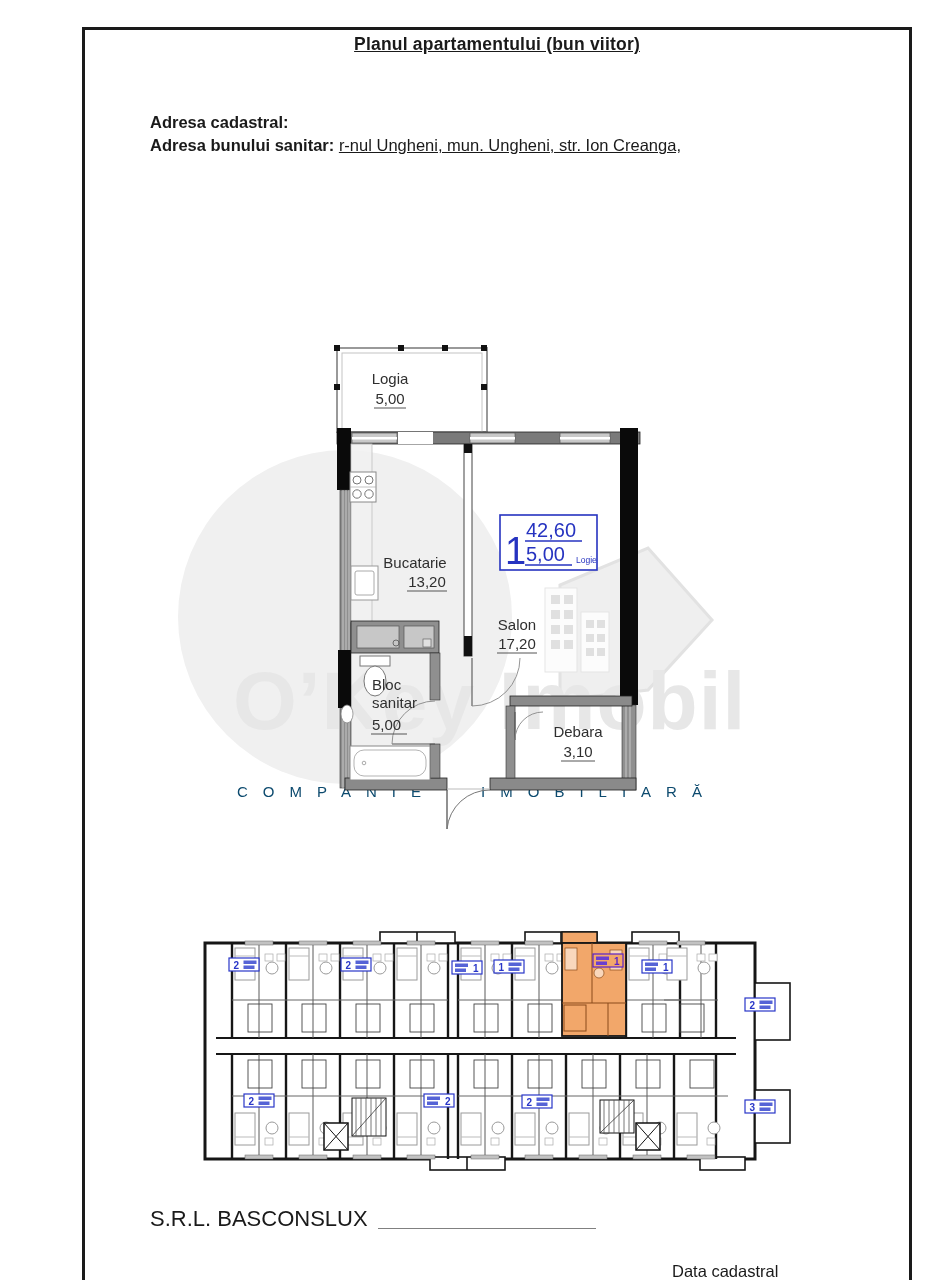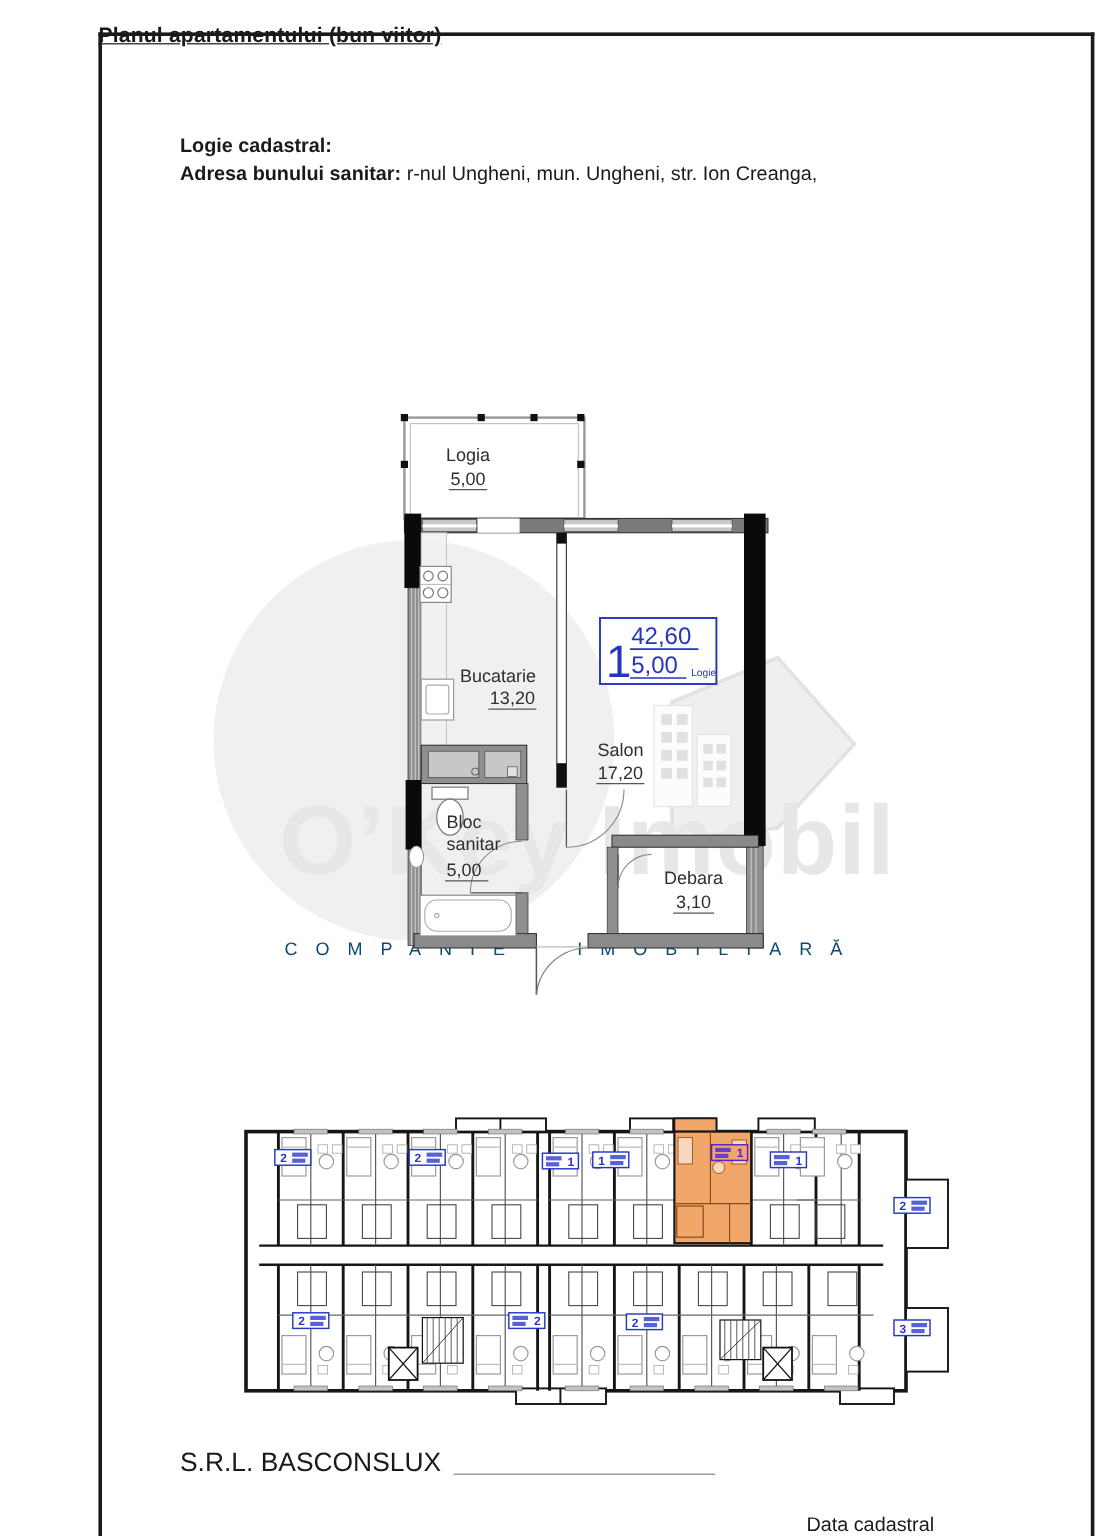--- a/index.html
+++ b/index.html
@@ -7,7 +7,7 @@
         font-family:"Liberation Sans",sans-serif;color:#1a1a1a;}
   .abs{position:absolute;}
   #page-border{left:82px;top:27px;width:824px;height:1260px;border:3px solid #1a1a1a;border-bottom:none;}
-  #doc-title{left:82px;top:19px;width:830px;font-size:17.5px;font-weight:bold;
+  #doc-title{left:82px;top:34px;width:830px;text-align:center;font-size:17.5px;font-weight:bold;
              text-decoration:underline;letter-spacing:.2px;}
   #cadastral-block{left:150px;top:111px;font-size:16.5px;line-height:23px;}
   .lbl-b{font-weight:bold;}

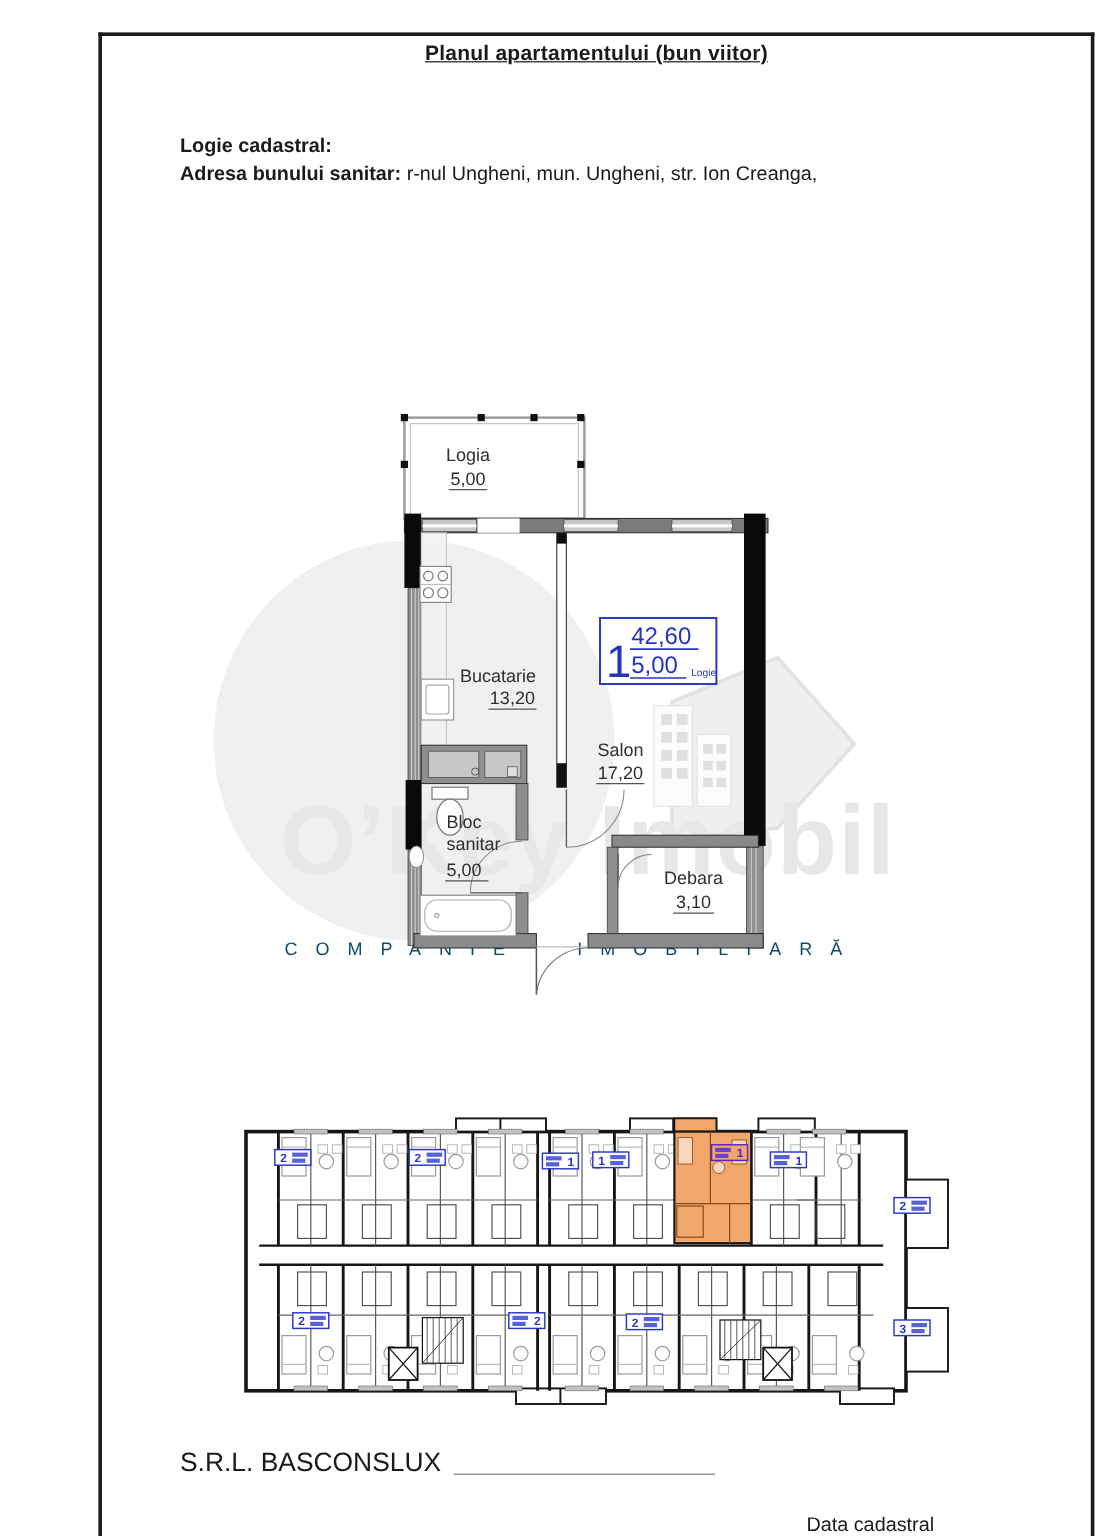--- a/index.html
+++ b/index.html
@@ -58,7 +58,7 @@
   <div class="abs" id="doc-title">Planul apartamentului (bun viitor)</div>
   <div class="abs" id="cadastral-block">
     <div>
-      <span class="lbl-b">Logie cadastral:</span>
+      <span class="lbl-b">Adresa cadastral:</span>
     </div>
     <div>
       <span class="lbl-b">Adresa bunului sanitar:</span>

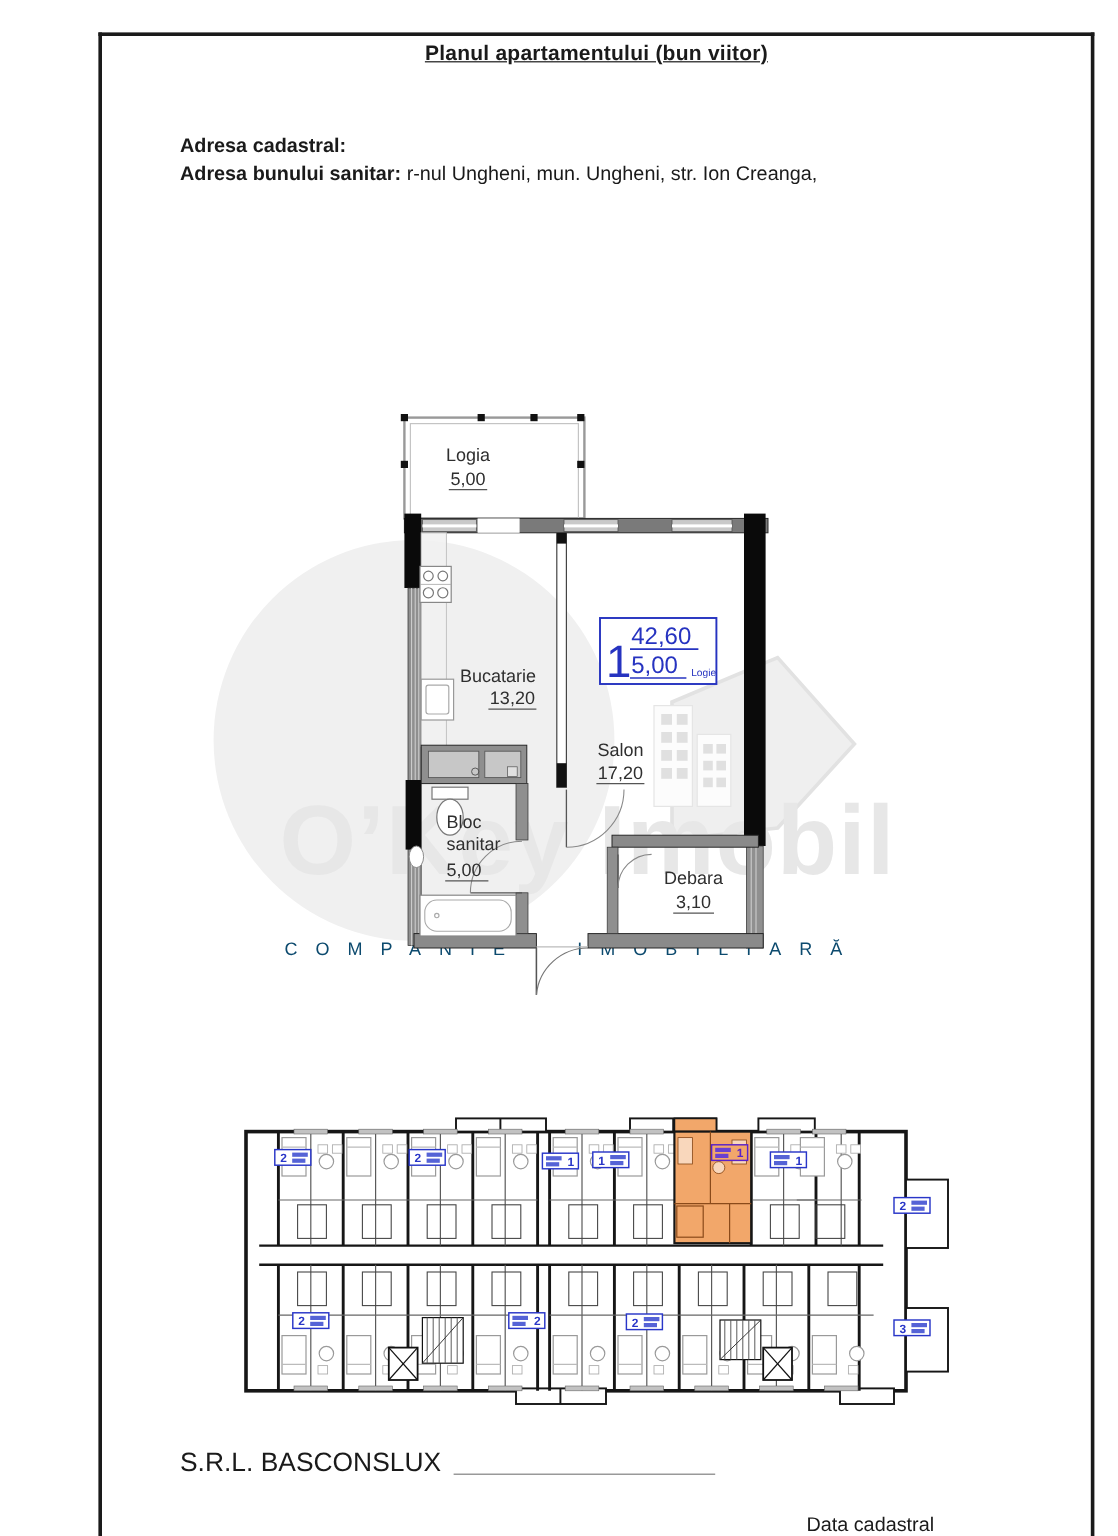--- a/index.html
+++ b/index.html
@@ -11,7 +11,7 @@
              text-decoration:underline;letter-spacing:.2px;}
   #cadastral-block{left:150px;top:111px;font-size:16.5px;line-height:23px;}
   .lbl-b{font-weight:bold;}
-  .addr-val{}
+  .addr-val{text-decoration:underline;}
   
   #wm-brand{left:233px;top:660px;font-size:82px;font-weight:bold;color:#e7e7e7;line-height:1;
             letter-spacing:1px;white-space:nowrap;}

